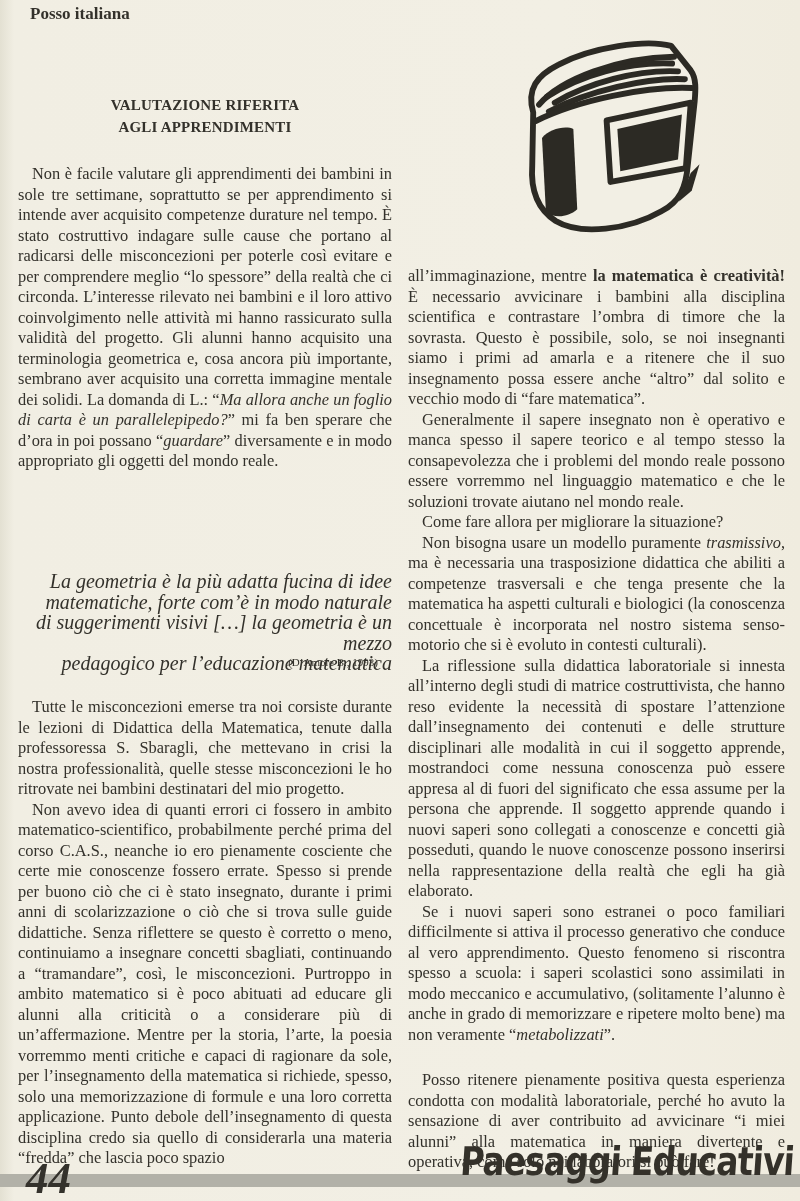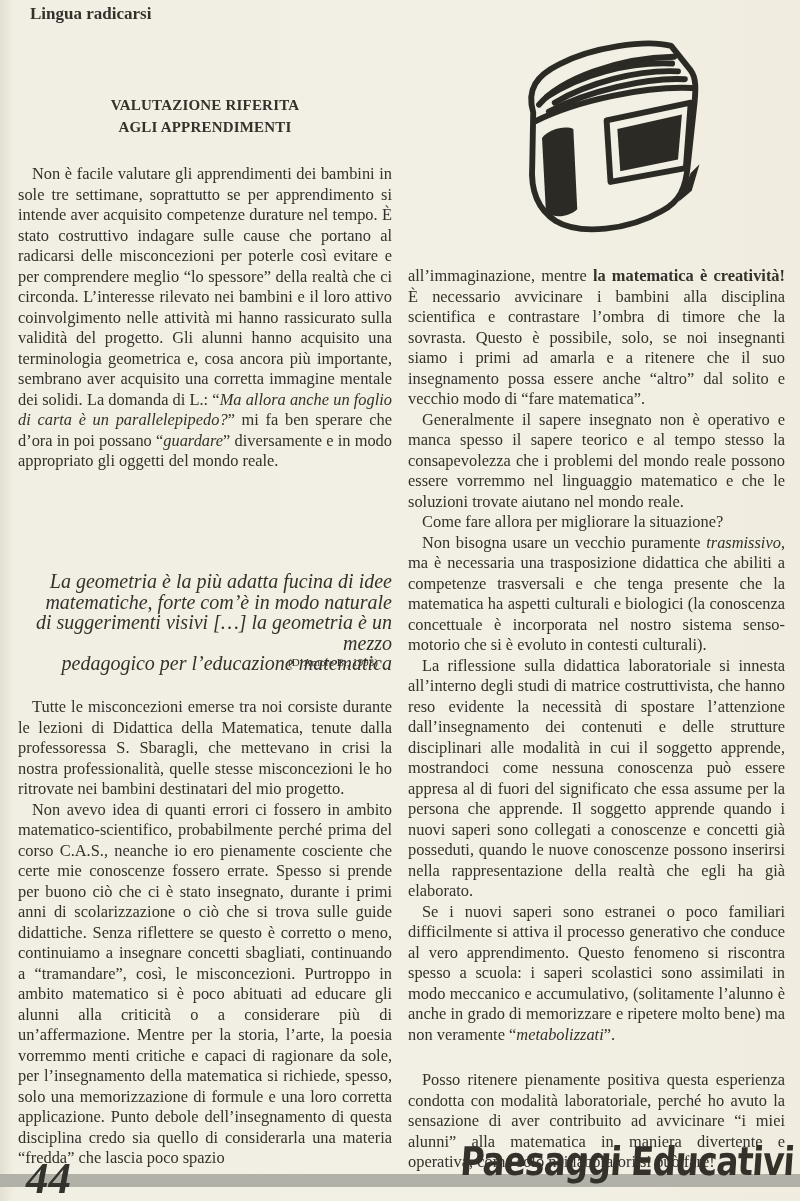--- a/index.html
+++ b/index.html
@@ -79,7 +79,7 @@
 
 <div id="page">
 
-  <div class="intro-heading">Lingua radicarsi</div>
+  <div class="intro-heading">Posso italiana</div>
 
   <div class="sec-heading sec-heading-1">VALUTAZIONE RIFERITA<br>AGLI APPRENDIMENTI</div>
   <div class="col col-left body-1">

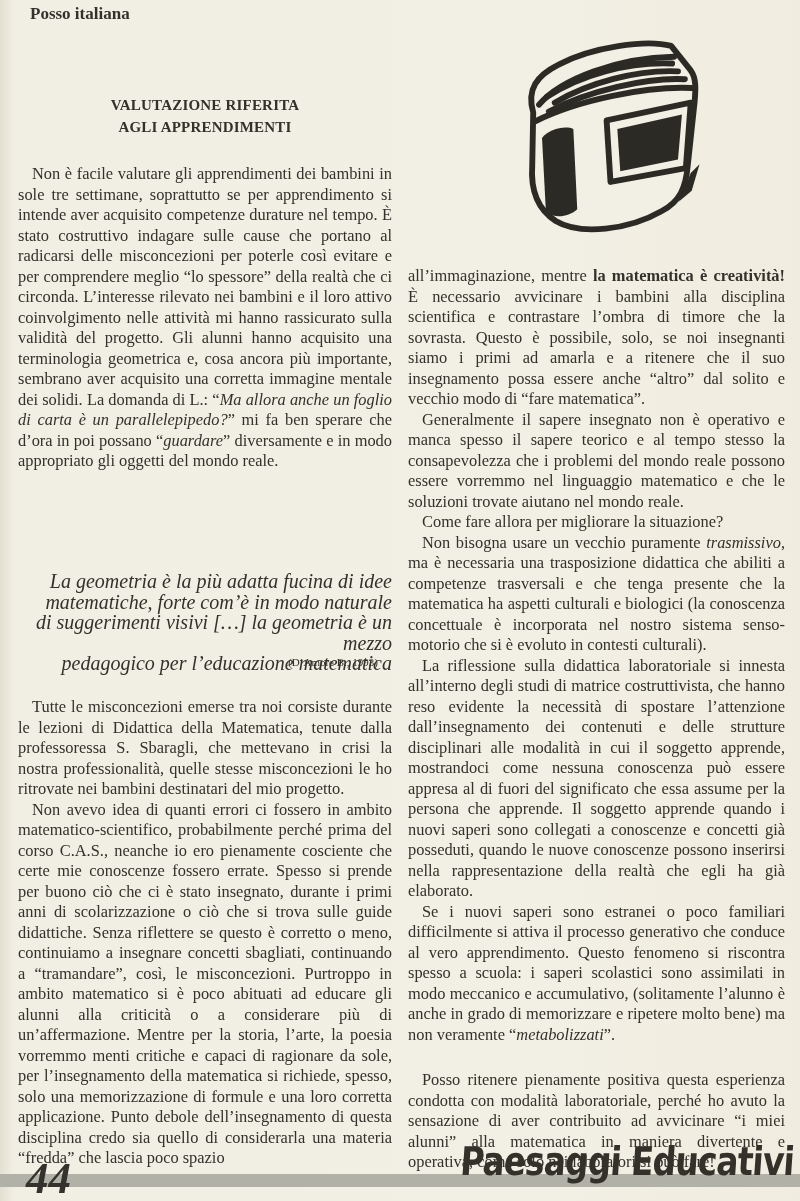--- a/index.html
+++ b/index.html
@@ -98,7 +98,7 @@
     <p class="para" style="text-indent:0"><span>all’immaginazione, mentre </span><span class="bd">la matematica è creatività!</span><span> È necessario avvicinare i bambini alla disciplina scientifica e contrastare l’ombra di timore che la sovrasta. Questo è possibile, solo, se noi insegnanti siamo i primi ad amarla e a ritenere che il suo insegnamento possa essere anche “altro” dal solito e vecchio modo di “fare matematica”.</span></p>
     <p class="para"><span>Generalmente il sapere insegnato non è operativo e manca spesso il sapere teorico e al tempo stesso la consapevolezza che i problemi del mondo reale possono essere vorremmo nel linguaggio matematico e che le soluzioni trovate aiutano nel mondo reale.</span></p>
     <p class="para"><span>Come fare allora per migliorare la situazione?</span></p>
-    <p class="para"><span>Non bisogna usare un vecchio puramente </span><span class="it">trasmissivo</span><span>, ma è necessaria una trasposizione didattica che abiliti a competenze trasversali e che tenga presente che la matematica ha aspetti culturali e biologici (la conoscenza concettuale è incorporata nel nostro sistema senso-motorio che si è evoluto in contesti culturali).</span></p>
+    <p class="para"><span>Non bisogna usare un modello puramente </span><span class="it">trasmissivo</span><span>, ma è necessaria una trasposizione didattica che abiliti a competenze trasversali e che tenga presente che la matematica ha aspetti culturali e biologici (la conoscenza concettuale è incorporata nel nostro sistema senso-motorio che si è evoluto in contesti culturali).</span></p>
     <p class="para"><span>La riflessione sulla didattica laboratoriale si innesta all’interno degli studi di matrice costruttivista, che hanno reso evidente la necessità di spostare l’attenzione dall’insegnamento dei contenuti e delle strutture disciplinari alle modalità in cui il soggetto apprende, mostrandoci come nessuna conoscenza può essere appresa al di fuori del significato che essa assume per la persona che apprende. Il soggetto apprende quando i nuovi saperi sono collegati a conoscenze e concetti già posseduti, quando le nuove conoscenze possono inserirsi nella rappresentazione della realtà che egli ha già elaborato.</span></p>
     <p class="para"><span>Se i nuovi saperi sono estranei o poco familiari difficilmente si attiva il processo generativo che conduce al vero apprendimento. Questo fenomeno si riscontra spesso a scuola: i saperi scolastici sono assimilati in modo meccanico e accumulativo, (solitamente l’alunno è anche in grado di memorizzare e ripetere molto bene) ma non veramente “</span><span class="it">metabolizzati</span><span>”.</span></p>
     <p class="para gap-before"><span>Posso ritenere pienamente positiva questa esperienza condotta con modalità laboratoriale, perché ho avuto la sensazione di aver contribuito ad avvicinare “i miei alunni” alla matematica in maniera divertente e operativa, come solo nei laboratori si può fare!</span></p>

